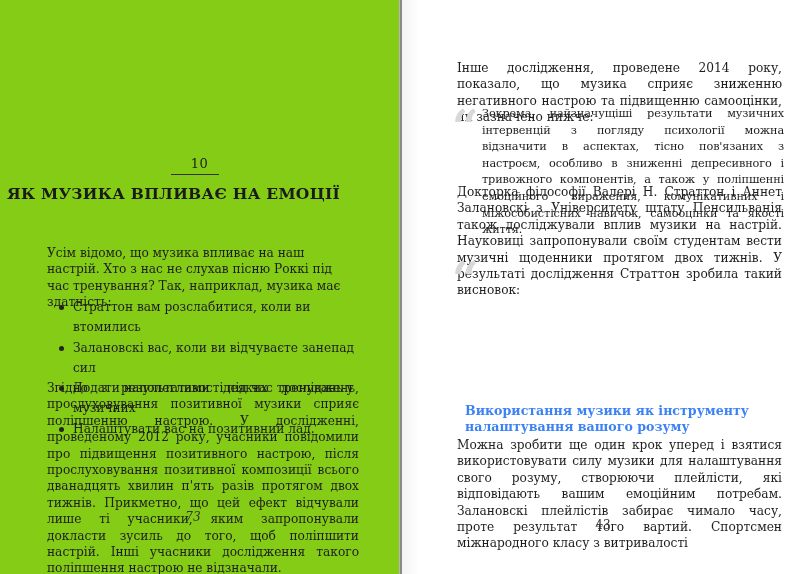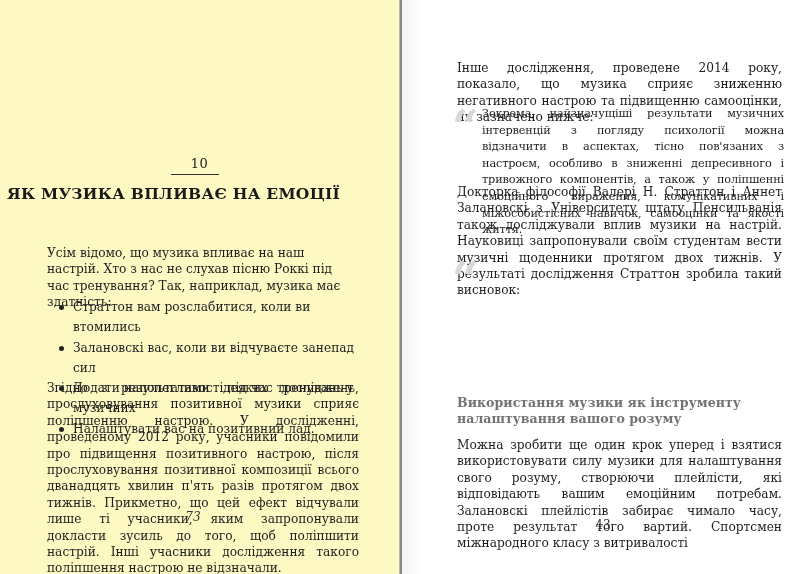--- a/index.html
+++ b/index.html
@@ -25,7 +25,7 @@
       position: absolute;
       top: 0;
       height: 574px;
-      background: #fef9c3;
+      background: #84cc16;
     }
     .page-left { left: 0; width: 399px; }
     .page-right { left: 402px; width: 398px; background: linear-gradient(to right, #f4f4f4 0px, #ffffff 18px); }

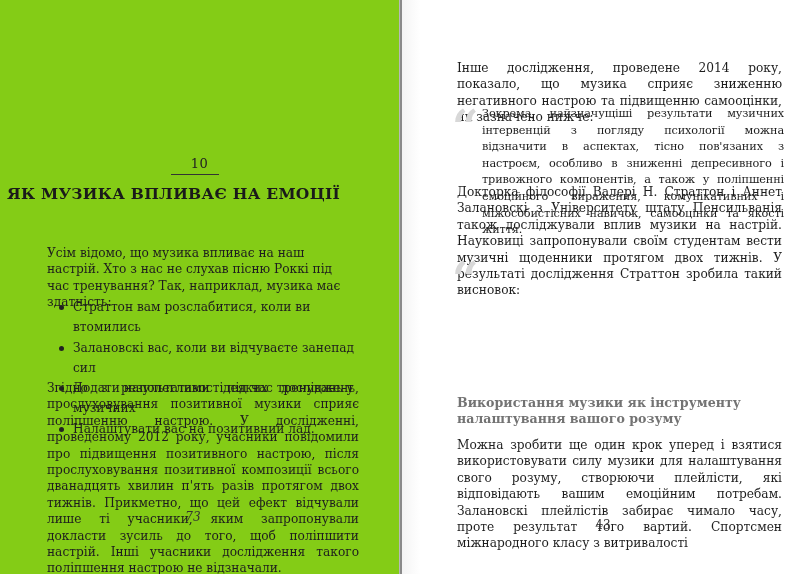--- a/index.html
+++ b/index.html
@@ -143,8 +143,8 @@
       font-weight: bold;
       font-size: 12.6px;
       line-height: 16.4px;
-      color: #737373;
-      margin: 0;
+      color: #3b82f6;
+      margin: 8px;
     }
   </style>
 </head>

